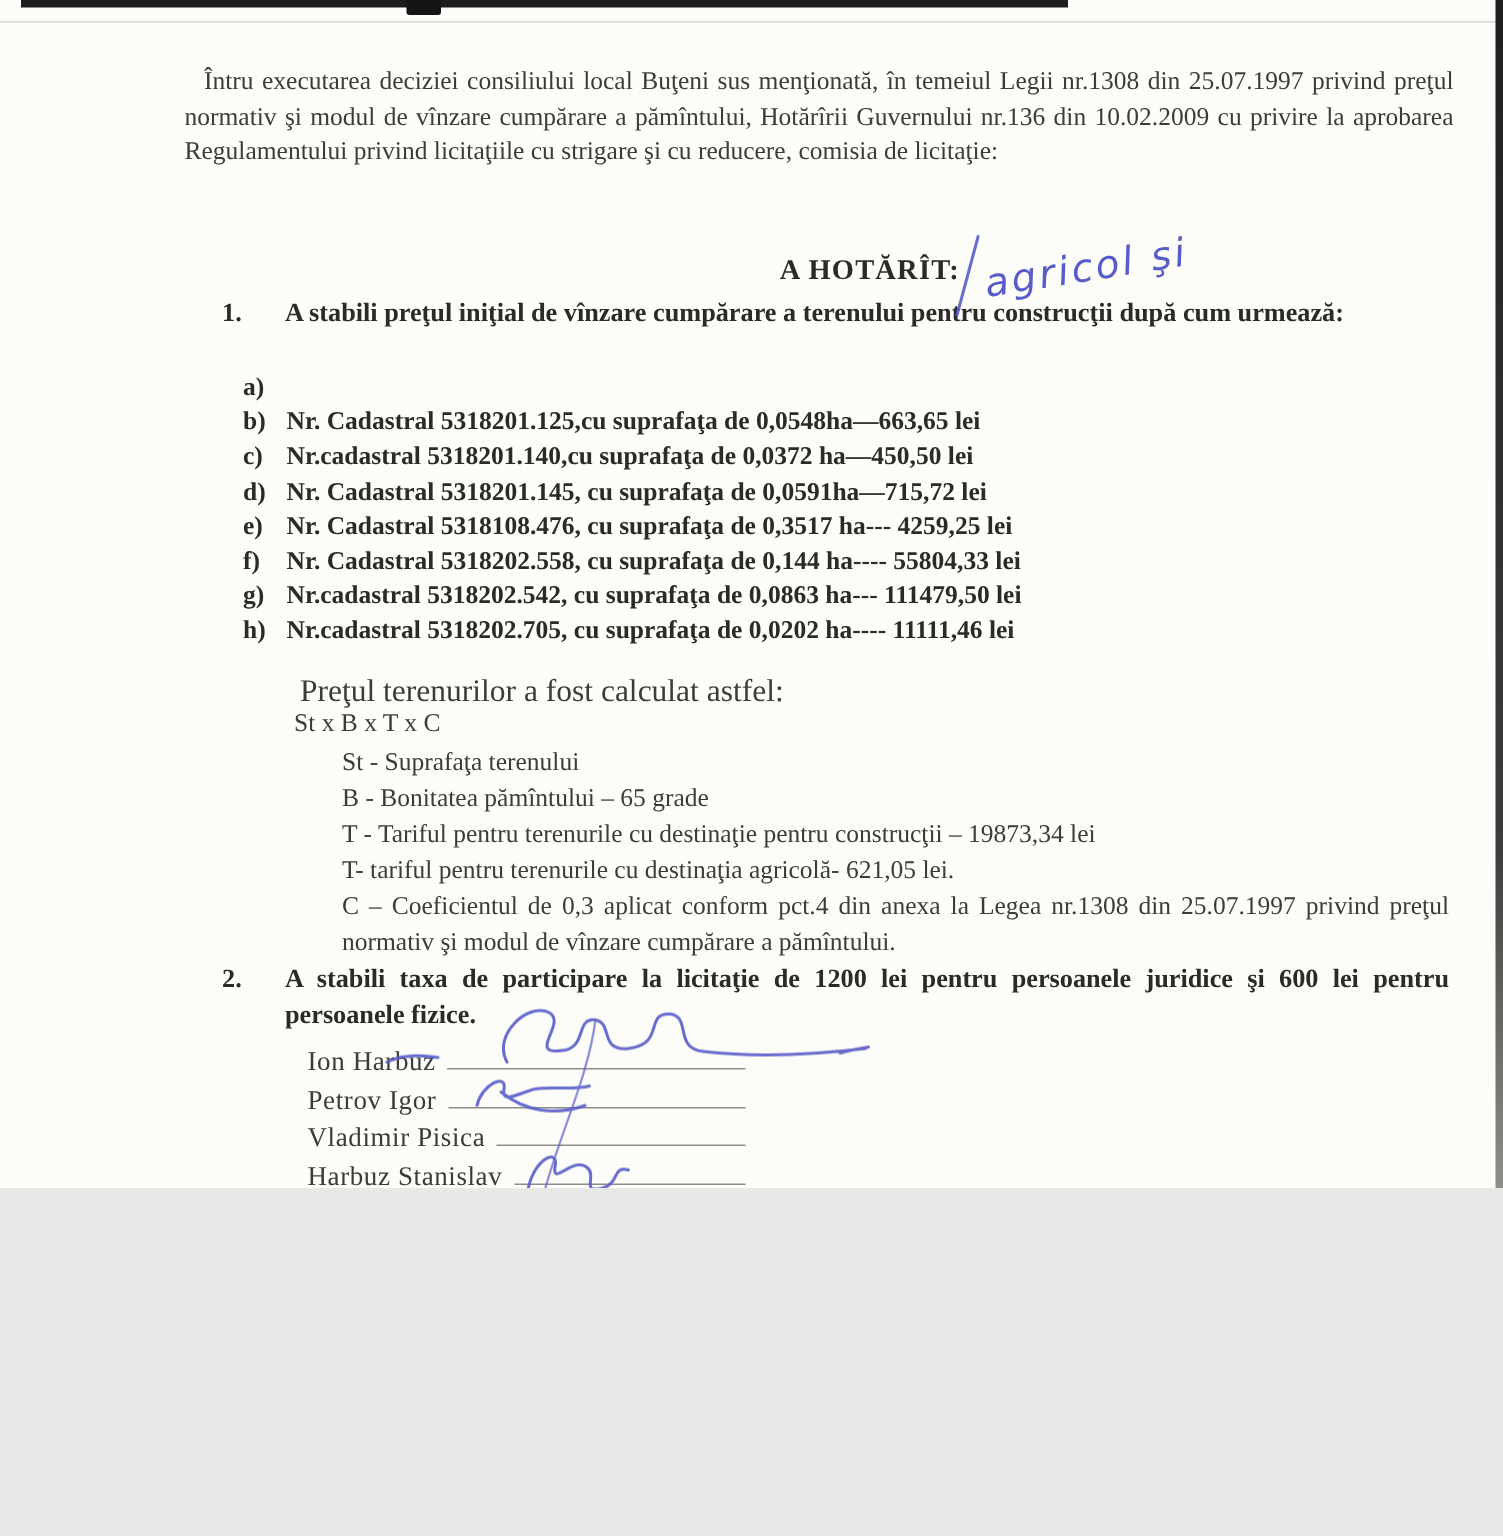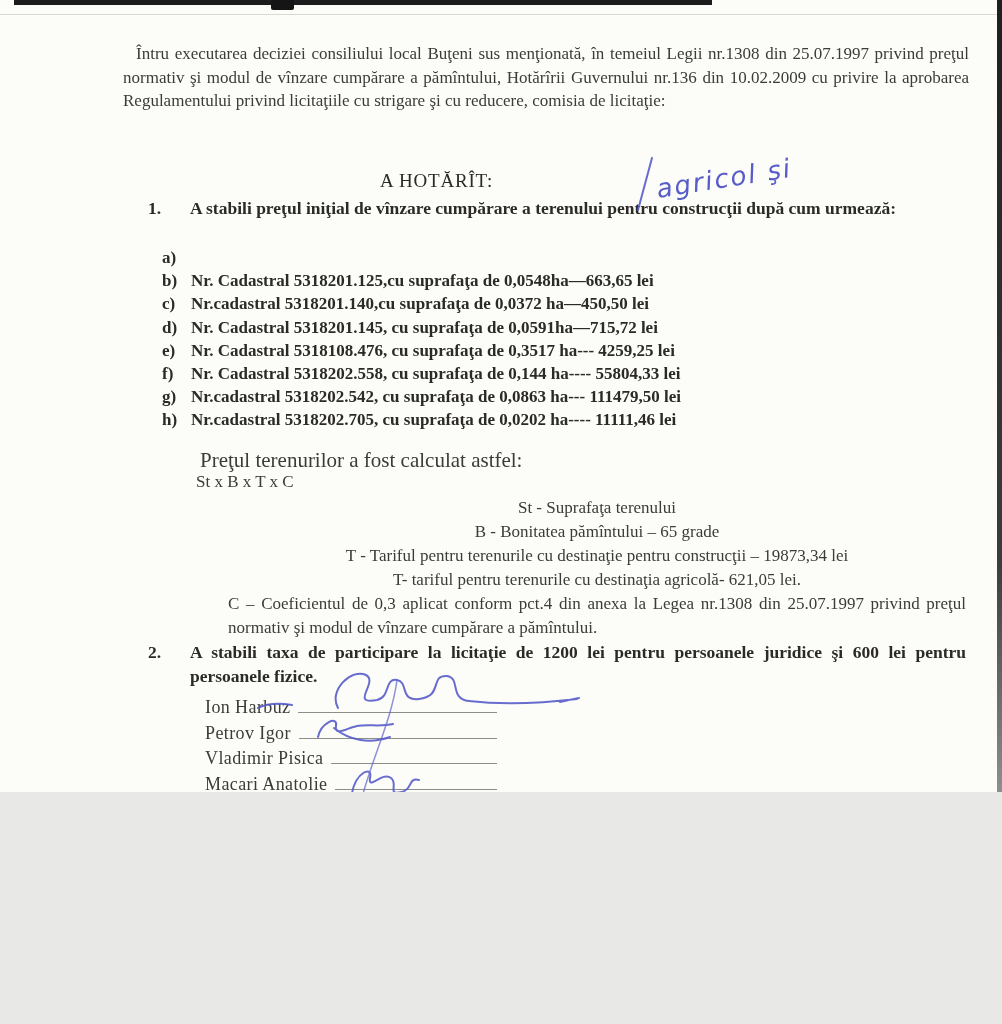--- a/index.html
+++ b/index.html
@@ -17,8 +17,8 @@
   
   .justify{text-align:justify;}
   #intro{position:absolute;left:123px;top:42px;width:846px;font-size:17px;line-height:23.5px;text-indent:13px;}
-  #title{position:absolute;left:380px;top:170px;width:260px;text-align:left;
-    font-size:19px;font-weight:400;letter-spacing:.8px;color:#2b2a26;}
+  #title{position:absolute;left:380px;top:170px;width:260px;text-align:right;
+    font-size:19px;font-weight:700;letter-spacing:.8px;color:#2b2a26;}
   .num-item{position:absolute;display:flex;font-weight:700;color:#2b2a26;font-size:17.5px;line-height:23.5px;}
   #item1{left:148px;top:197px;width:818px;}
   #item2{left:148px;top:641px;width:818px;}

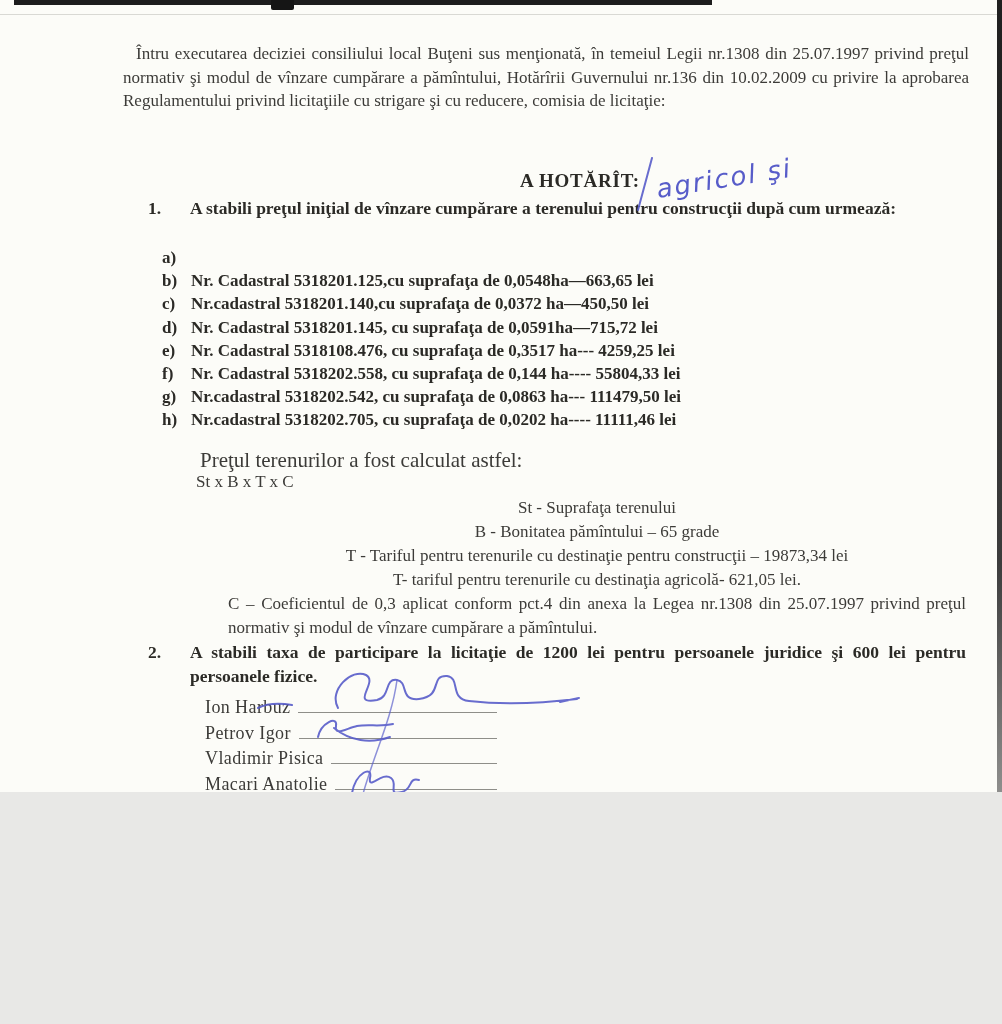--- a/index.html
+++ b/index.html
@@ -30,7 +30,7 @@
   #calc-intro{position:absolute;left:200px;top:448px;font-size:21px;}
   #formula{position:absolute;left:196px;top:472px;font-size:17px;text-align:center;}
   #defs{position:absolute;left:228px;top:496px;width:738px;font-size:17px;}
-  .def-line{line-height:24px;text-align:center;}
+  .def-line{line-height:24px;}
   .def-line.wrap{text-align:justify;}
   #signatories{position:absolute;left:205px;top:697px;width:292px;font-size:18px;}
   .sig-row{display:flex;align-items:baseline;height:25.6px;}

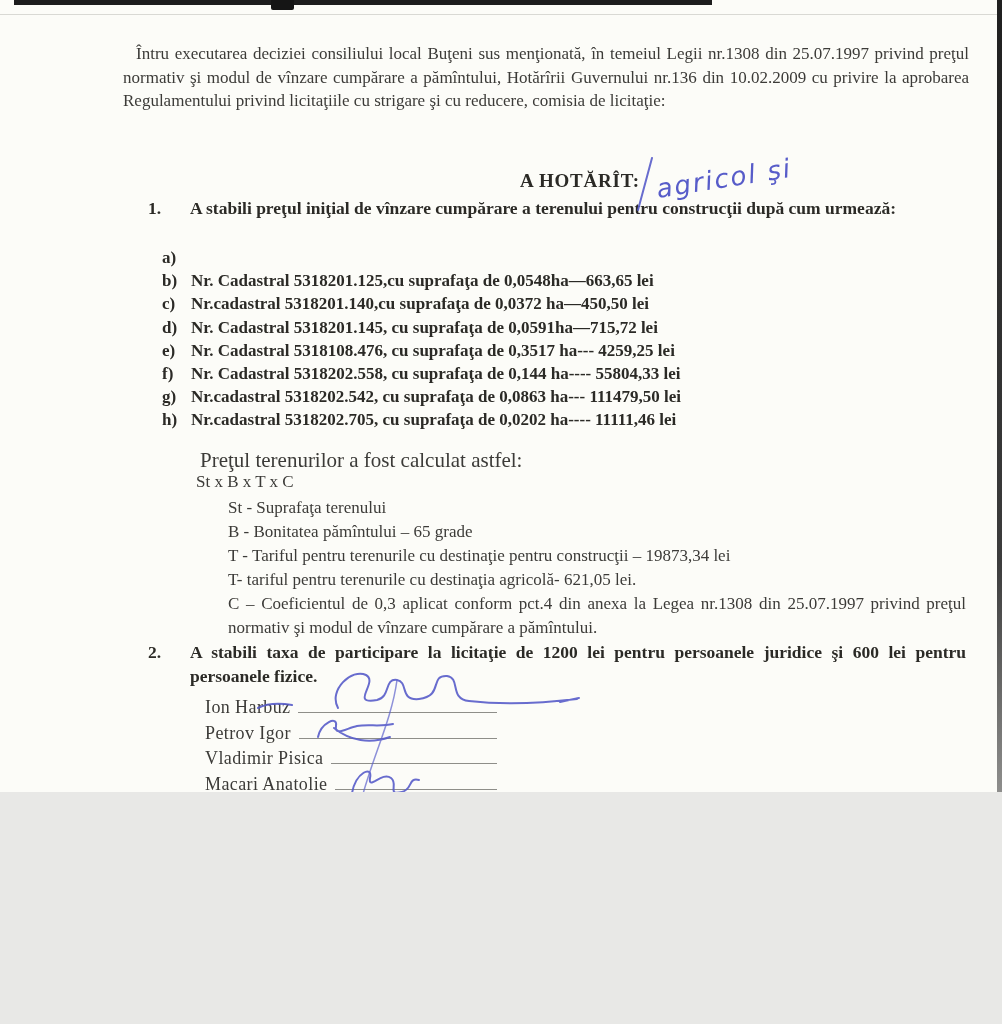--- a/index.html
+++ b/index.html
@@ -124,6 +124,10 @@
       <span class="sig-line"></span>
     </div>
     <div class="sig-row">
+      <span class="name">Harbuz Stanislav</span>
+      <span class="sig-line"></span>
+    </div>
+    <div class="sig-row">
       <span class="name">Macari Anatolie</span>
       <span class="sig-line"></span>
     </div>

